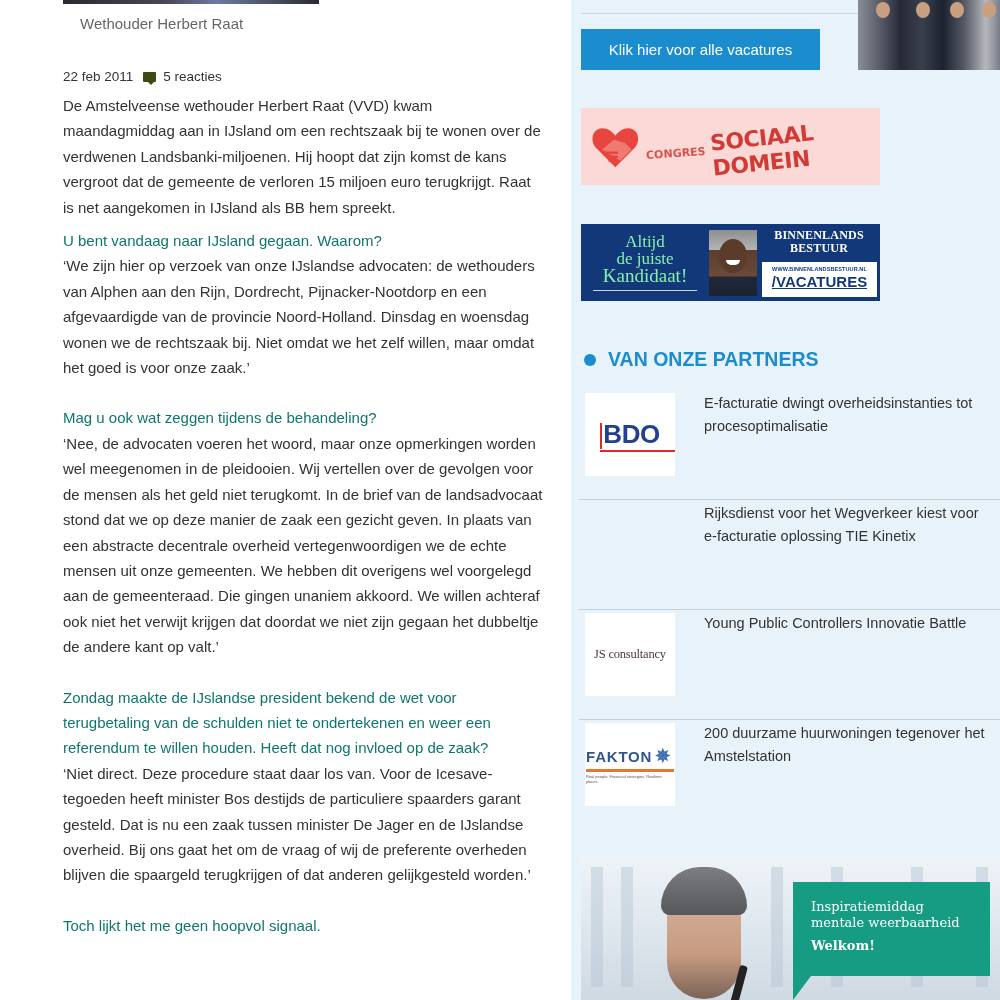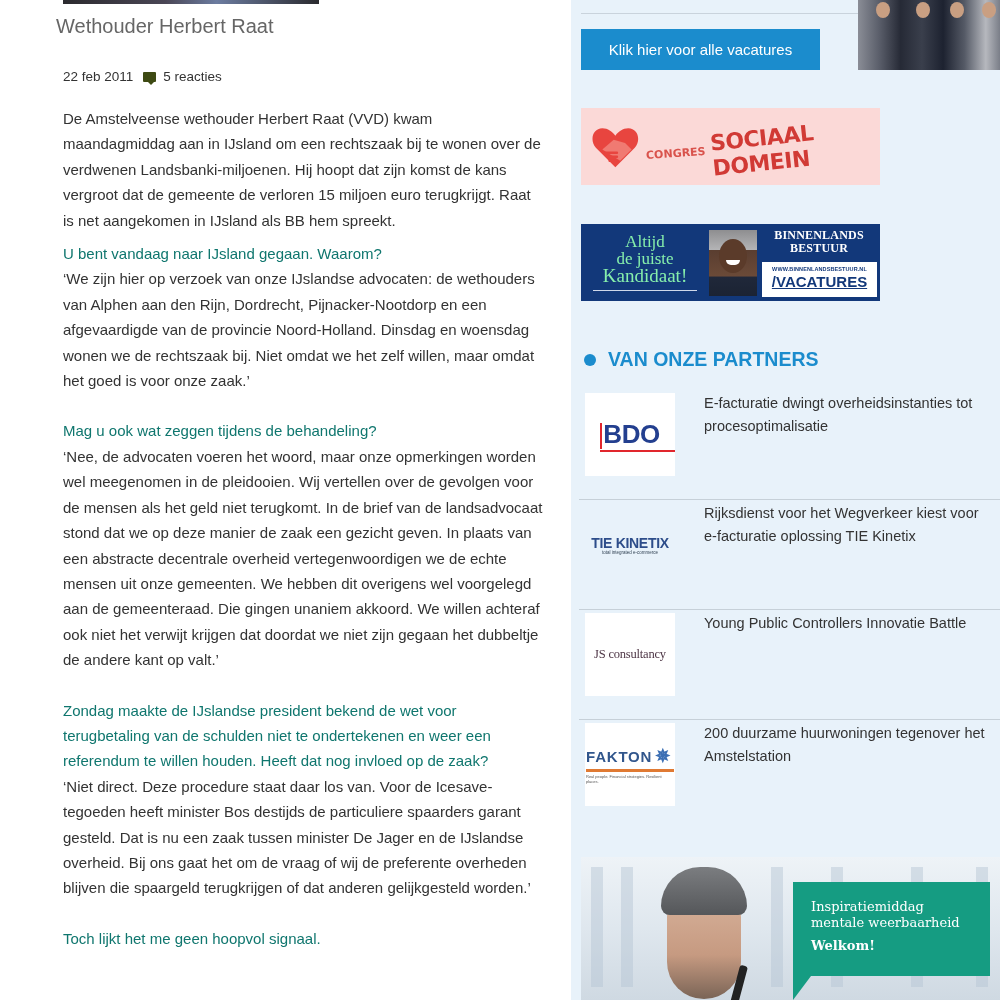--- a/index.html
+++ b/index.html
@@ -14,7 +14,7 @@
       position: absolute; left: 63px; top: 0; width: 256px; height: 4px;
       background: linear-gradient(90deg, #2b2a2e, #4a4655 40%, #6c7ca0 60%, #2a2a2e);
     }
-    .caption { position: absolute; left: 56px; top: 15px; font-size: 20px; color: #666; }
+    .caption { position: absolute; left: 80px; top: 15px; font-size: 15px; color: #666; }
     .meta { position: absolute; left: 63px; top: 69px; font-size: 13.5px; color: #333; display: flex; align-items: center; }
     .meta .comment-icon {
       display: inline-block; width: 13px; height: 10px; background: #3e4a13;

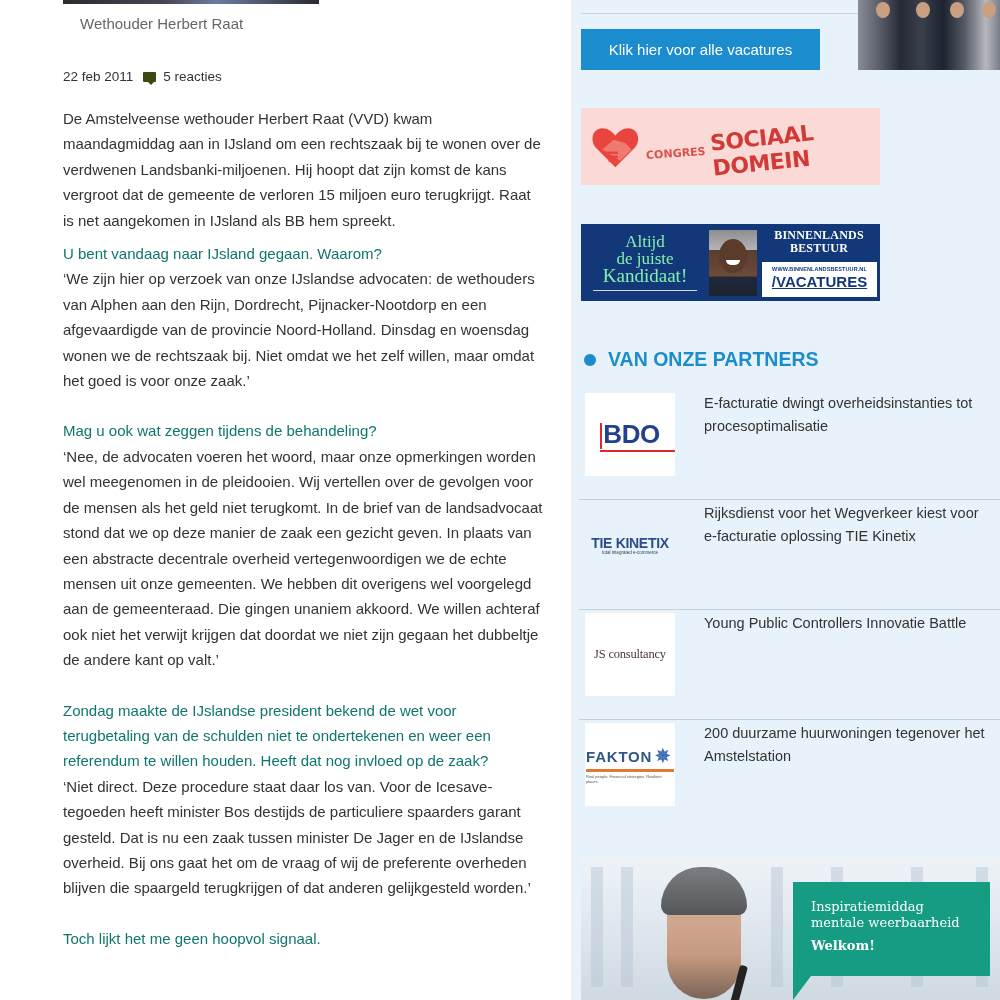--- a/index.html
+++ b/index.html
@@ -24,7 +24,7 @@
       content: ""; position: absolute; left: 5px; bottom: -3px;
       border-left: 3px solid transparent; border-right: 3px solid transparent; border-top: 3px solid #3e4a13;
     }
-    .article { position: absolute; left: 63px; top: 106px; width: 480px; font-size: 15px; line-height: 25.4px; color: #333; }
+    .article { position: absolute; left: 63px; top: 93px; width: 480px; font-size: 15px; line-height: 25.4px; color: #333; }
     .article p { margin: 0; }
     .article .q { font-weight: normal; color: #0f766e; }
     .gap-sm { height: 8px; }

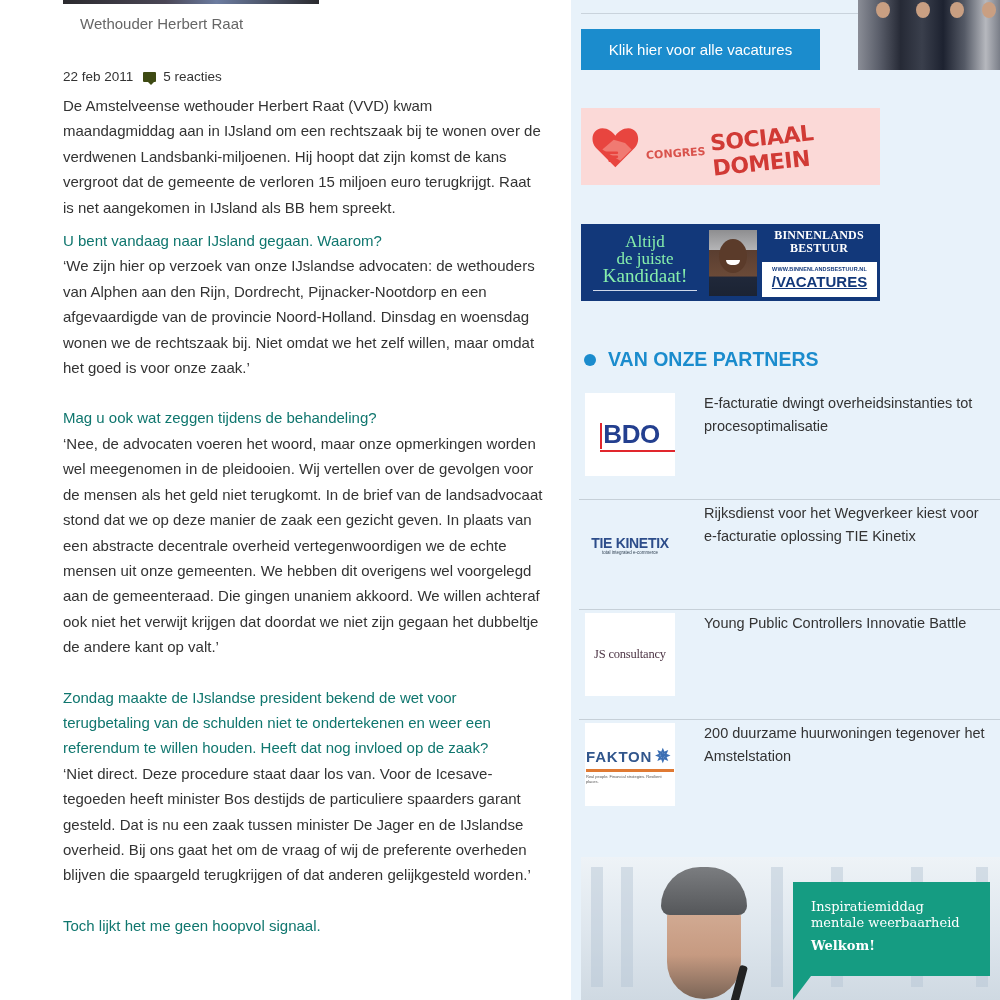--- a/index.html
+++ b/index.html
@@ -180,12 +180,6 @@
   </div>
 
   <div class="partner" style="top:500px">
-    <div class="logo transparent">
-      <div class="logo-tie">
-        <div class="t1">TIE KINETIX</div>
-        <div class="t2">total integrated e-commerce</div>
-      </div>
-    </div>
     <div class="title">Rijksdienst voor het Wegverkeer kiest voor e-facturatie oplossing TIE Kinetix</div>
     <div class="sep"></div>
   </div>

